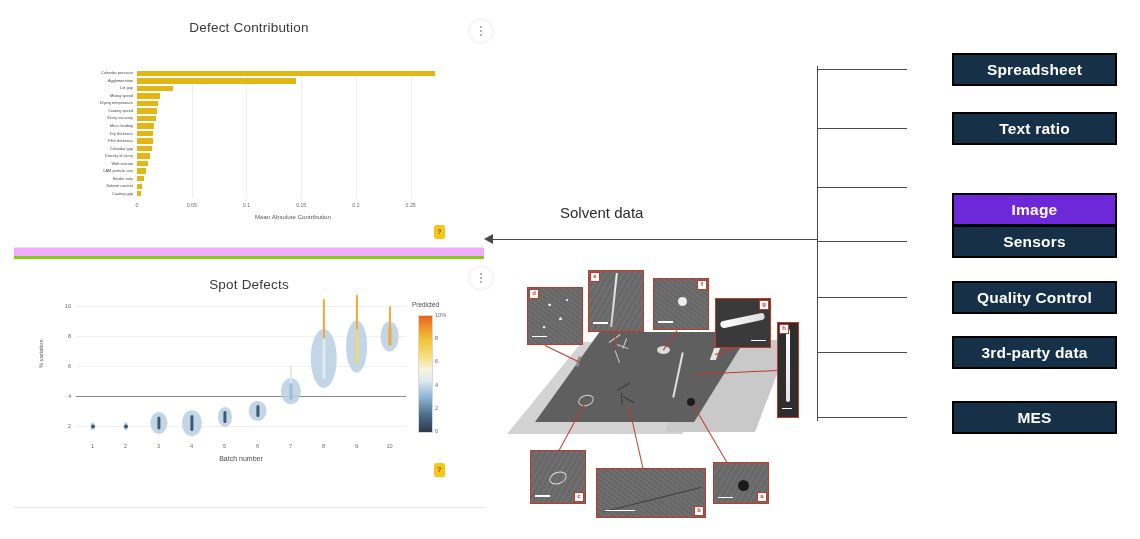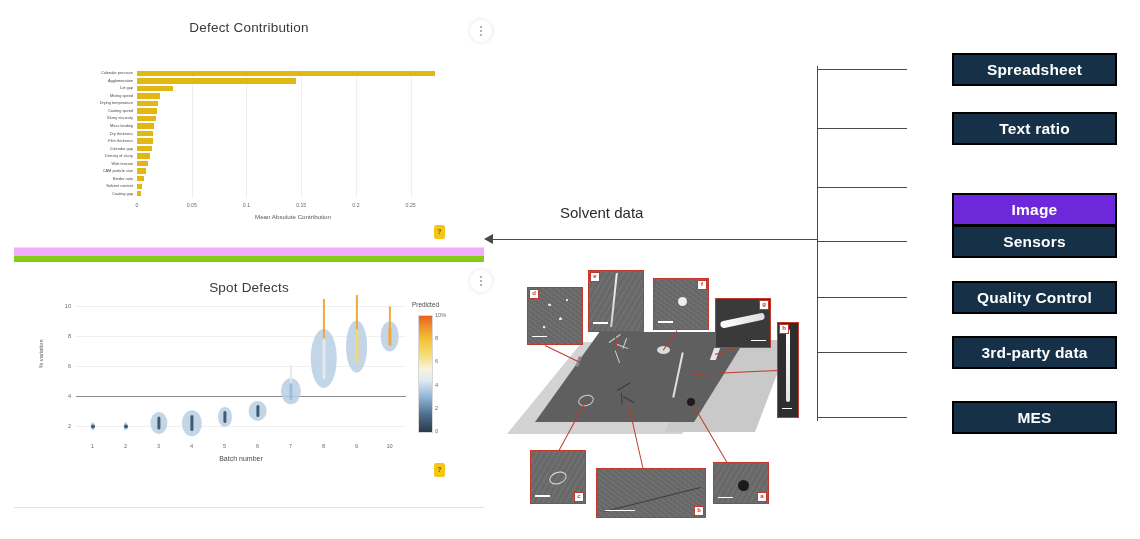--- a/index.html
+++ b/index.html
@@ -8,7 +8,7 @@
 
   
   #dashboard{position:absolute;left:14px;top:8px;width:470px;height:500px;background:#f0abfc;}
-  .card{position:absolute;left:0;width:470px;background:#fff;border-top:6px solid #84cc16;
+  .card{position:absolute;left:0;width:470px;background:#fff;border-top:3px solid #84cc16;
         border-bottom:1px solid #e3e3e3;box-sizing:border-box;}
   #card-bars{top:0;height:240px;border-top:none;}
   #card-violin{top:248px;height:252px;}

